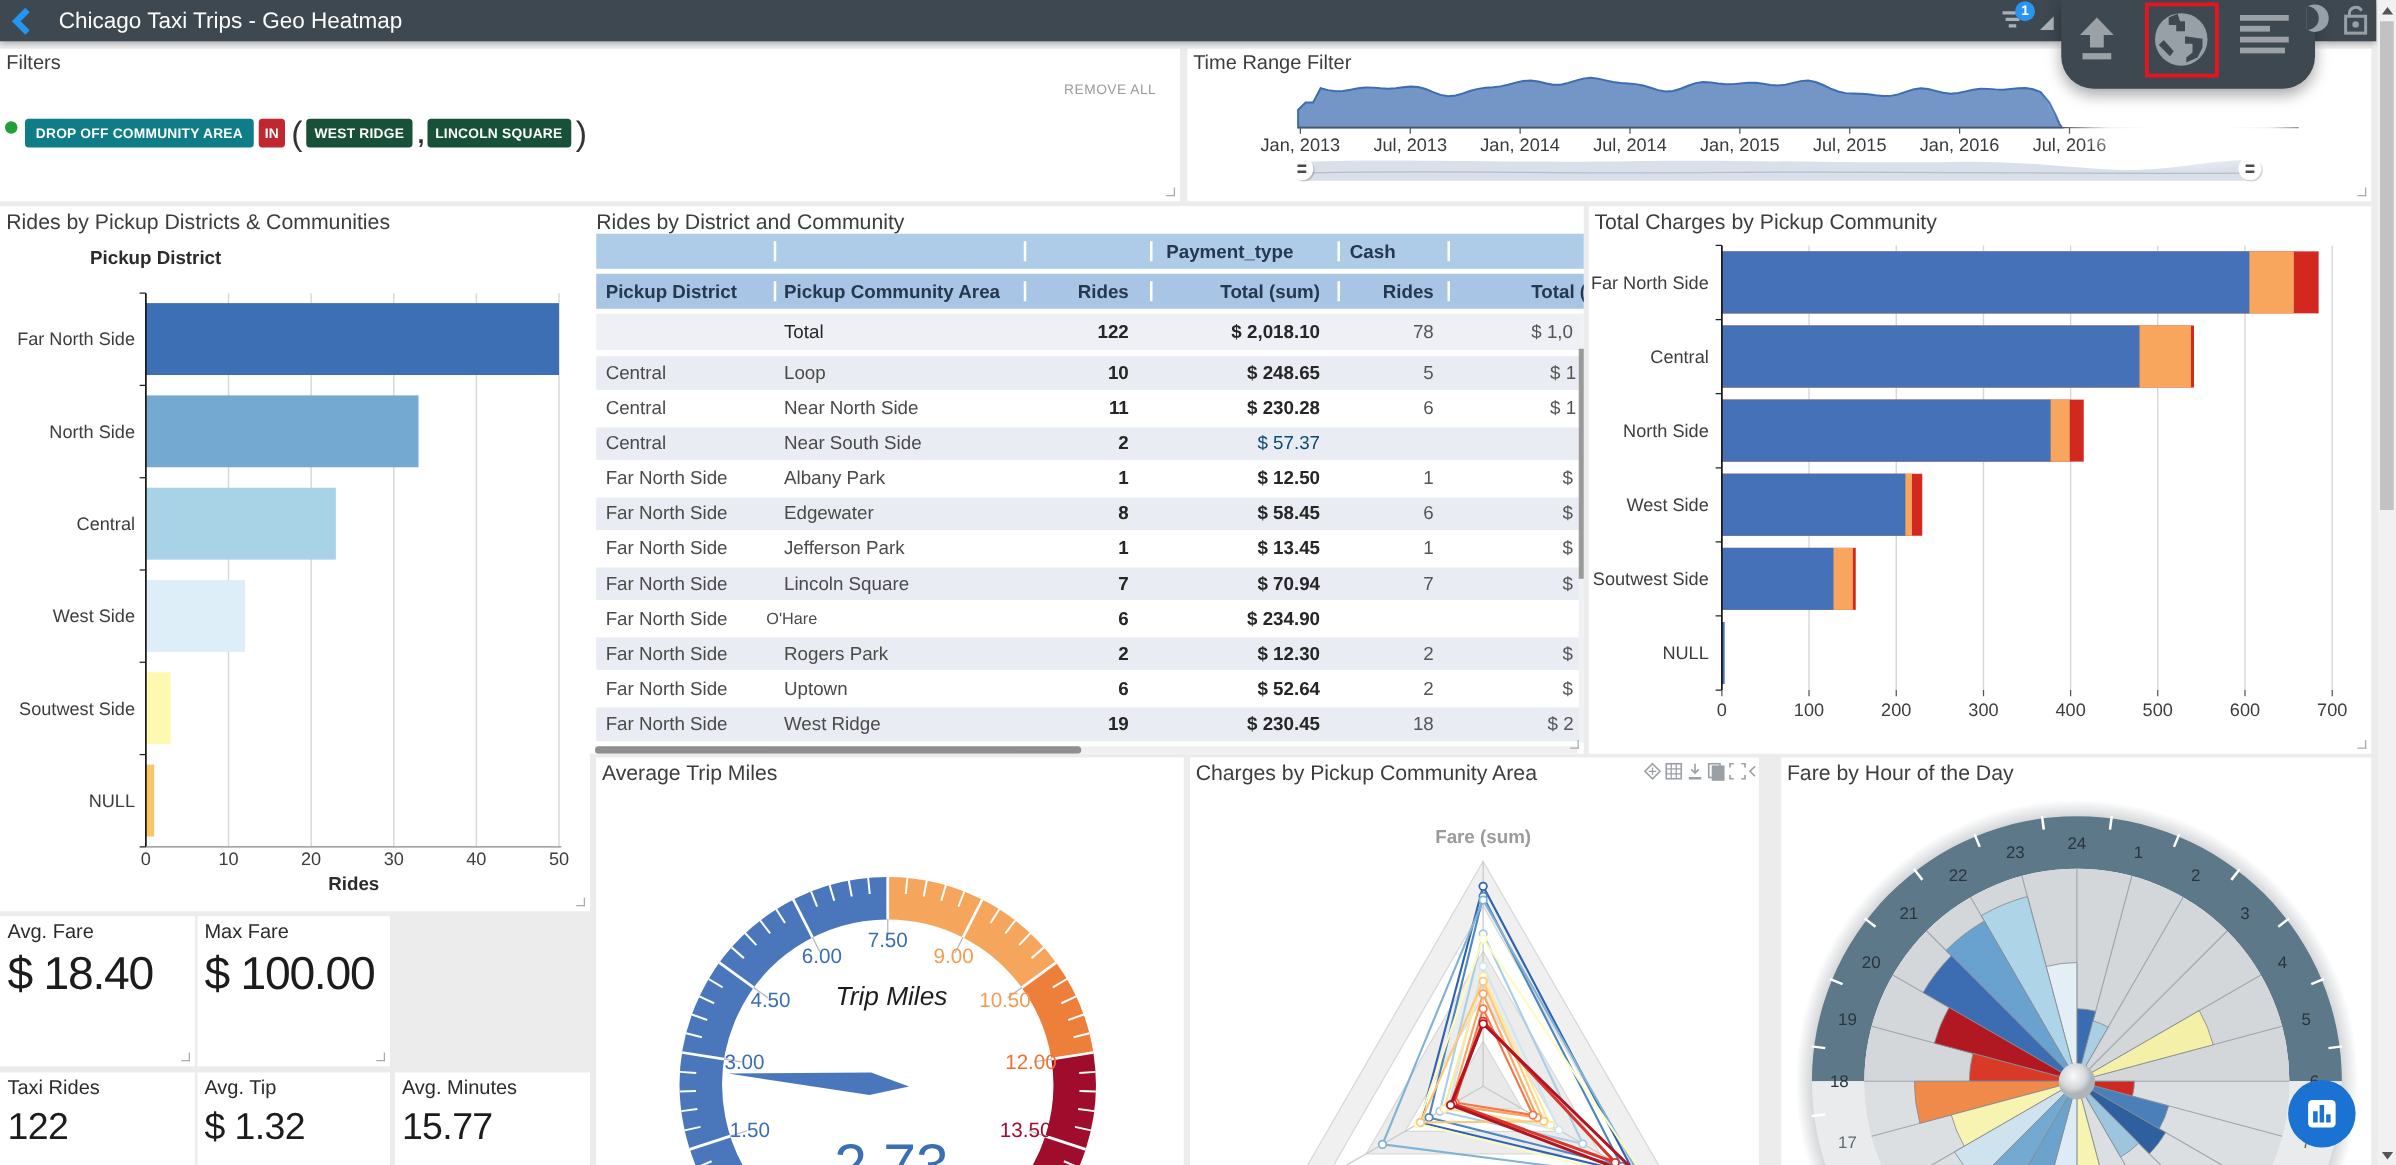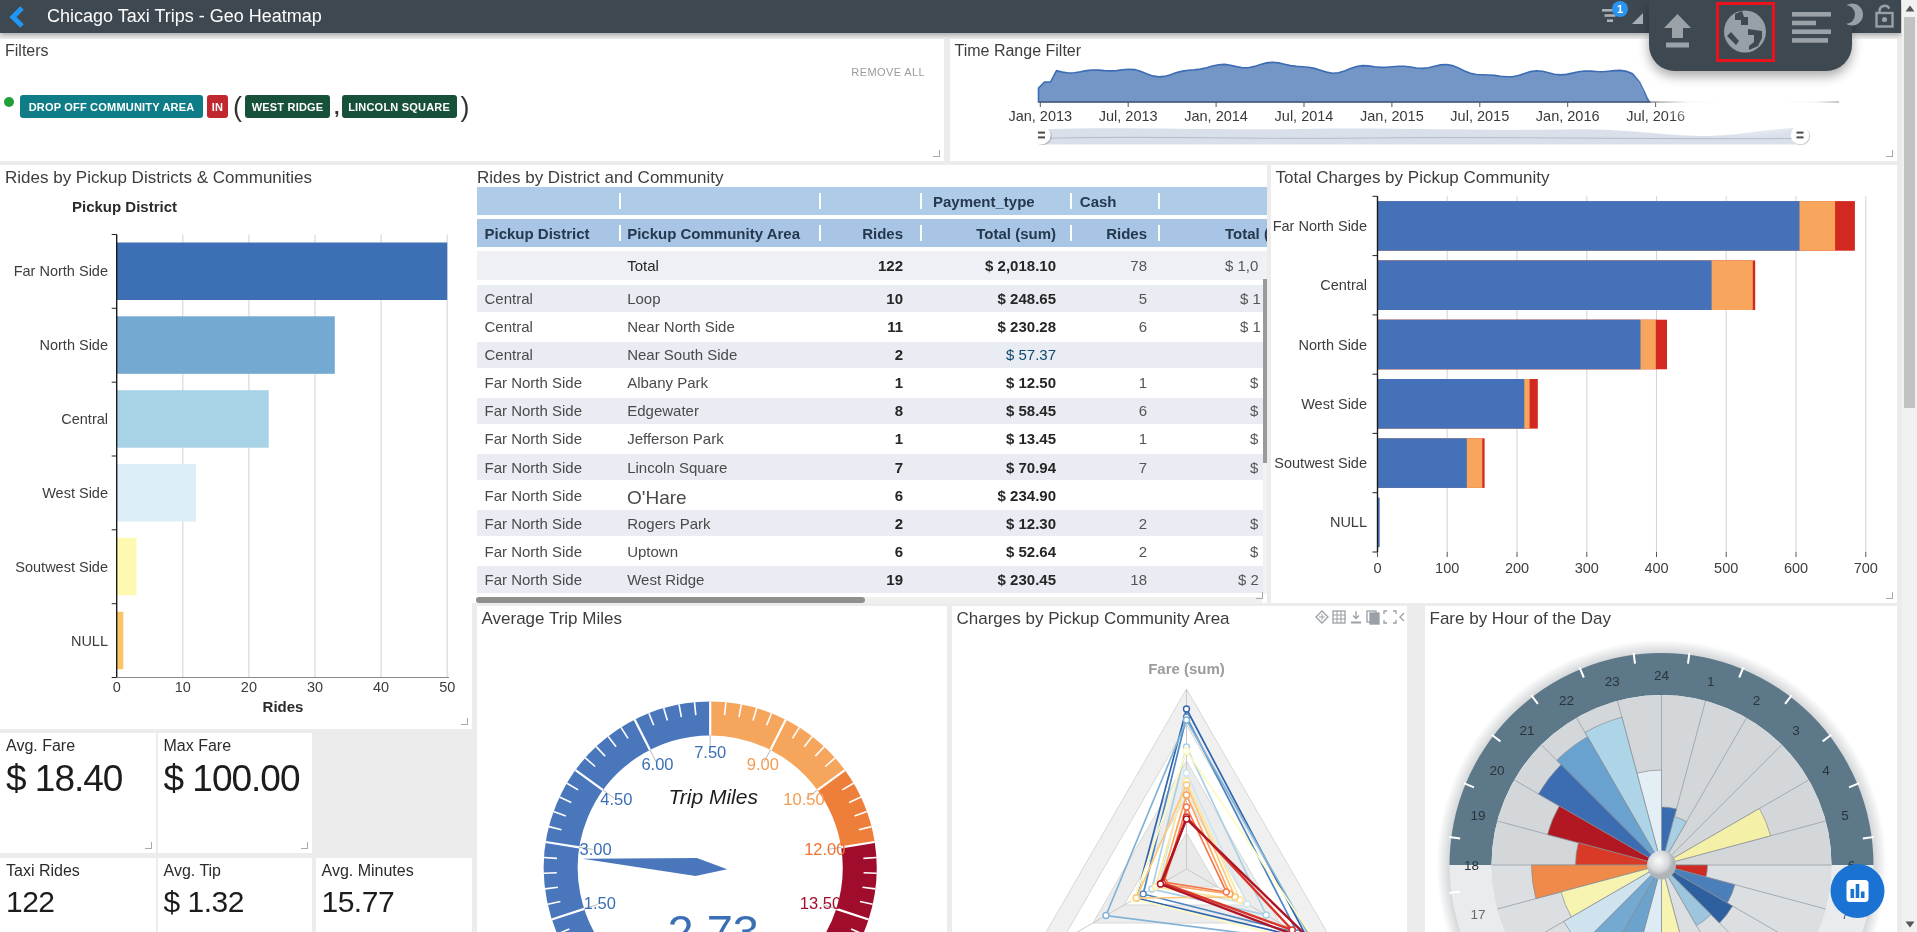--- a/index.html
+++ b/index.html
@@ -191,7 +191,7 @@
       <div style="position:absolute;left:778px;top:293.6px;font-size:15px;color:#555;white-space:nowrap">$</div>
       <div style="position:absolute;left:4.5px;top:317.0px;width:861.5px;height:26.3px;background:#ffffff"></div>
       <div style="position:absolute;left:12.5px;top:321.7px;font-size:15px;color:#4a4a4a;white-space:nowrap">Far North Side</div>
-      <div style="position:absolute;left:155px;top:321.7px;font-size:19px;color:#4a4a4a;white-space:nowrap">O'Hare</div>
+      <div style="position:absolute;left:141px;top:321.7px;font-size:13px;color:#4a4a4a;white-space:nowrap">O'Hare</div>
       <div style="position:absolute;right:364px;top:321.7px;font-size:15px;font-weight:bold;color:#262626">6</div>
       <div style="position:absolute;right:211px;top:321.7px;font-size:15px;font-weight:bold;color:#262626">$ 234.90</div>
       <div style="position:absolute;right:120px;top:321.7px;font-size:15px;color:#555"></div>

